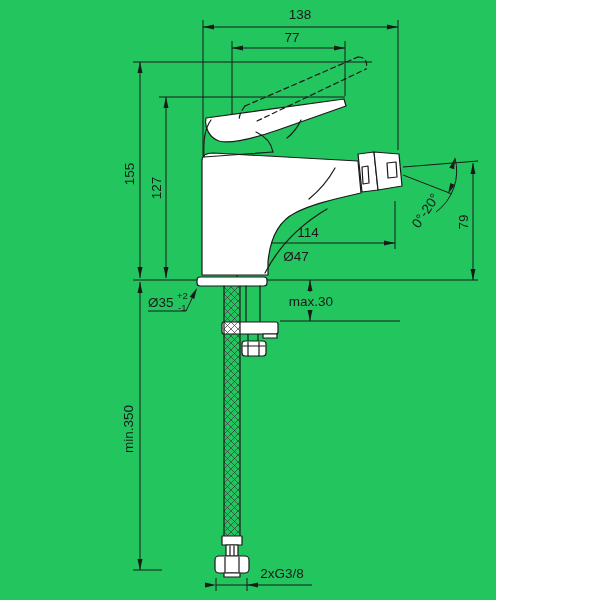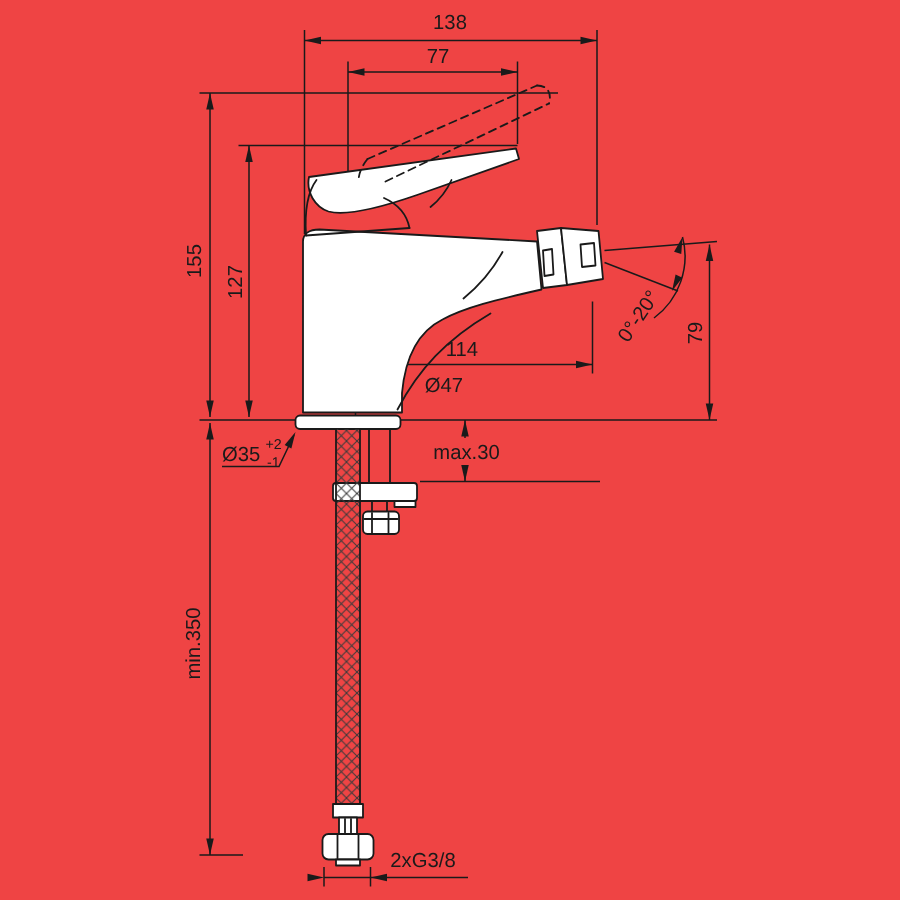--- a/index.html
+++ b/index.html
@@ -3,7 +3,7 @@
 <meta charset="utf-8">
 <style>
   html,body{margin:0;padding:0;background:#ffffff;}
-  .sheet{position:relative;width:600px;height:600px;background:#ef4444;overflow:hidden;}
+  .sheet{position:relative;width:496px;height:600px;background:#22c55e;overflow:hidden;}
   svg{display:block;}
   .ln{stroke:#1a1a1a;stroke-width:1;fill:none;}
   .fix{stroke:#1a1a1a;stroke-width:1.2;fill:none;stroke-linejoin:round;stroke-linecap:round;}

